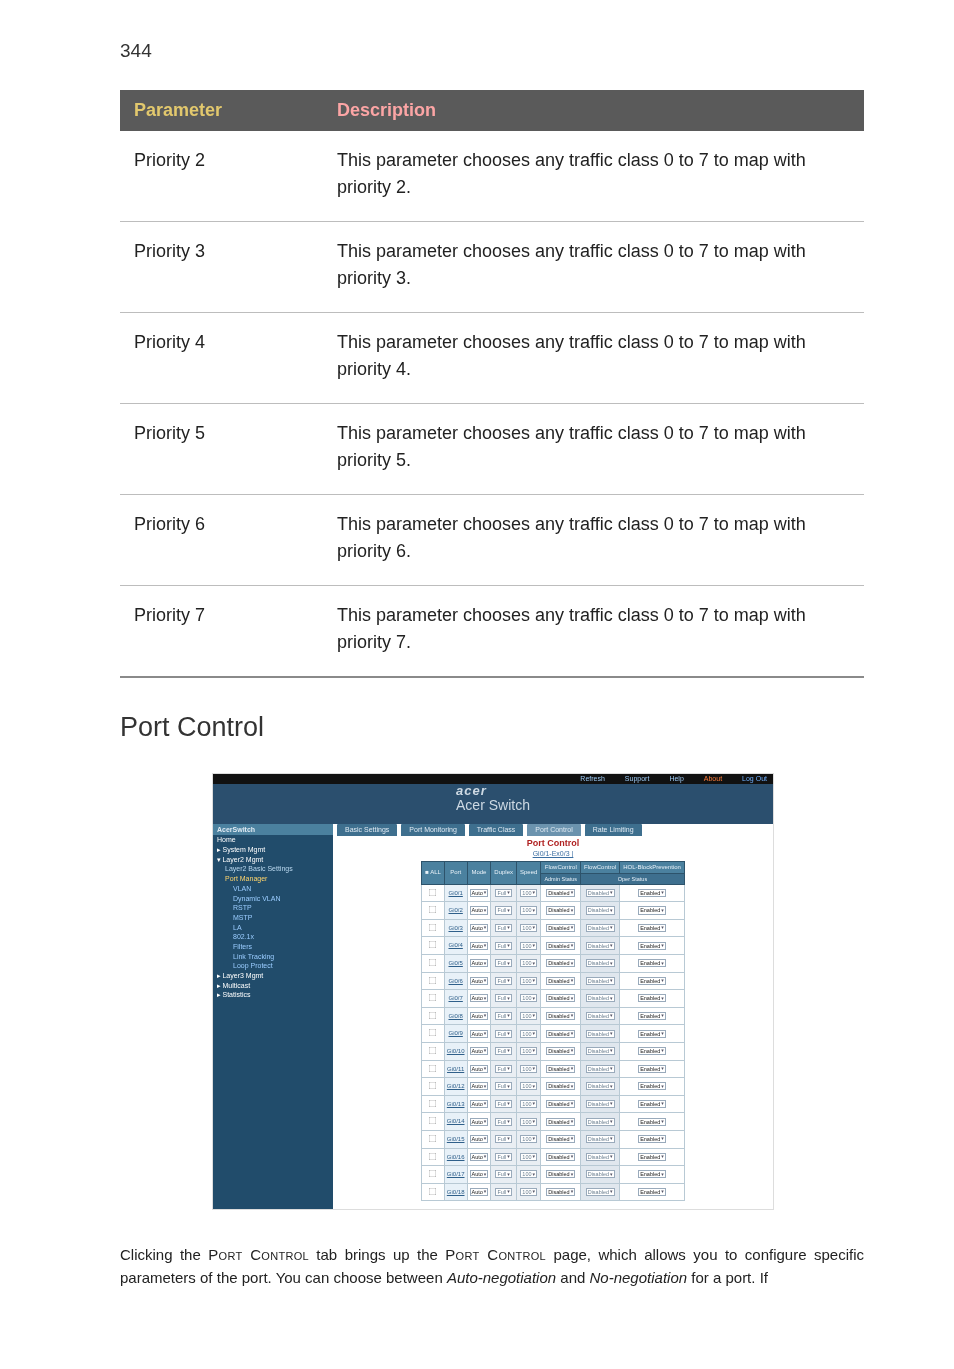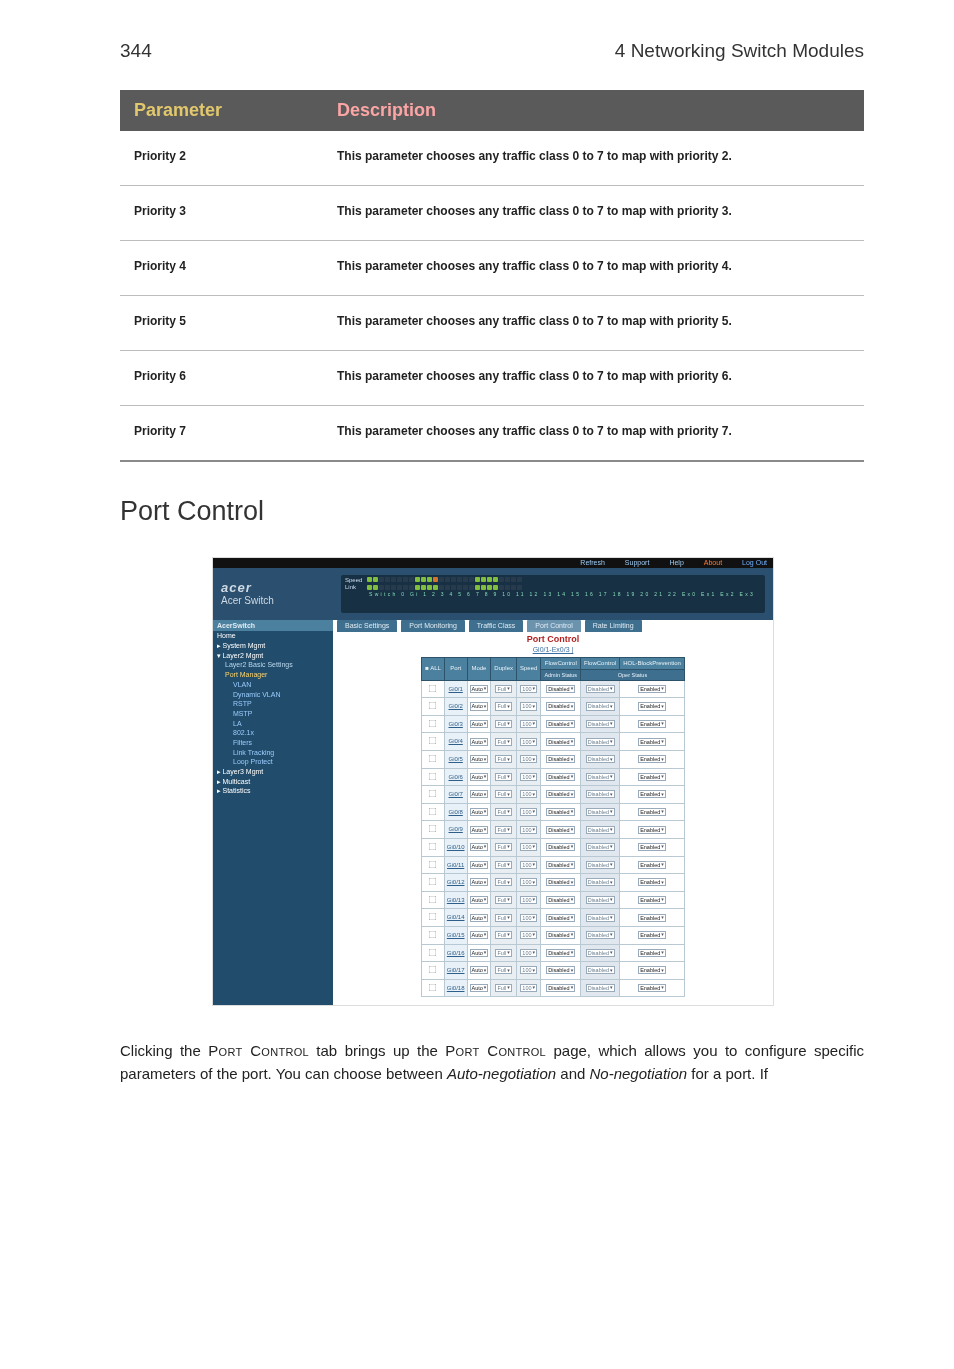--- a/index.html
+++ b/index.html
@@ -219,7 +219,6 @@
 
   <div class="page-header">
     <span class="num">344</span>
-    <span class="title">4 Networking Switch Modules</span>
   </div>
 
   <table class="param">

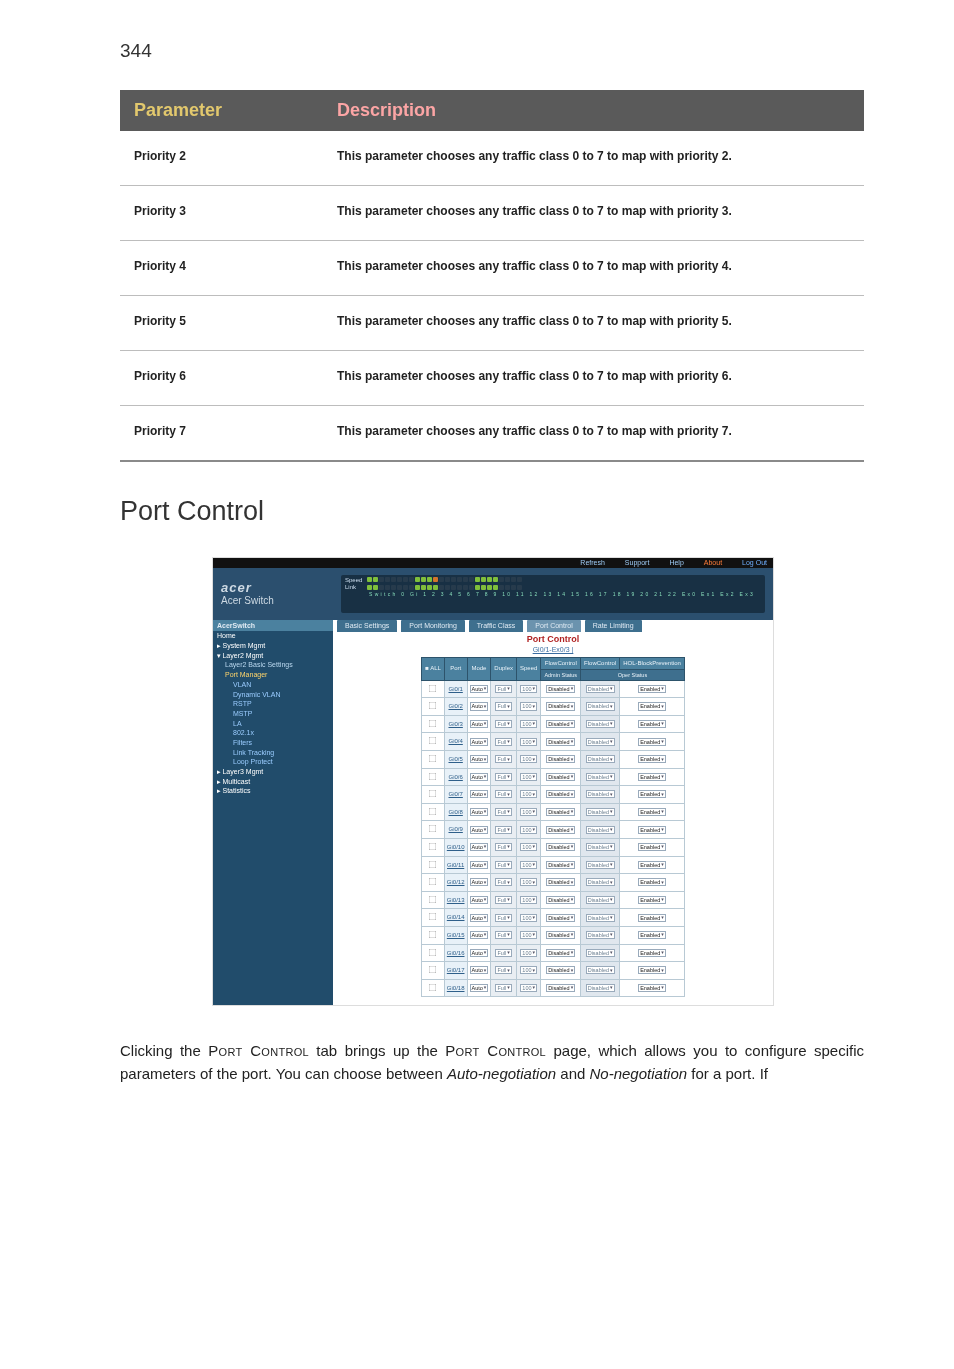--- a/index.html
+++ b/index.html
@@ -46,10 +46,9 @@
   table.param tbody td {
     padding: 16px 14px 20px 14px;
     vertical-align: top;
-    font-size: 12px;
+    font-size: 18px;
     line-height: 1.5;
     border-bottom: 1px solid #bdbdbd;
-    font-weight: bold;
   }
   table.param tbody tr:last-child td { border-bottom: 2px solid #8a8a8a; }
   table.param td.name-col { width: 175px; }

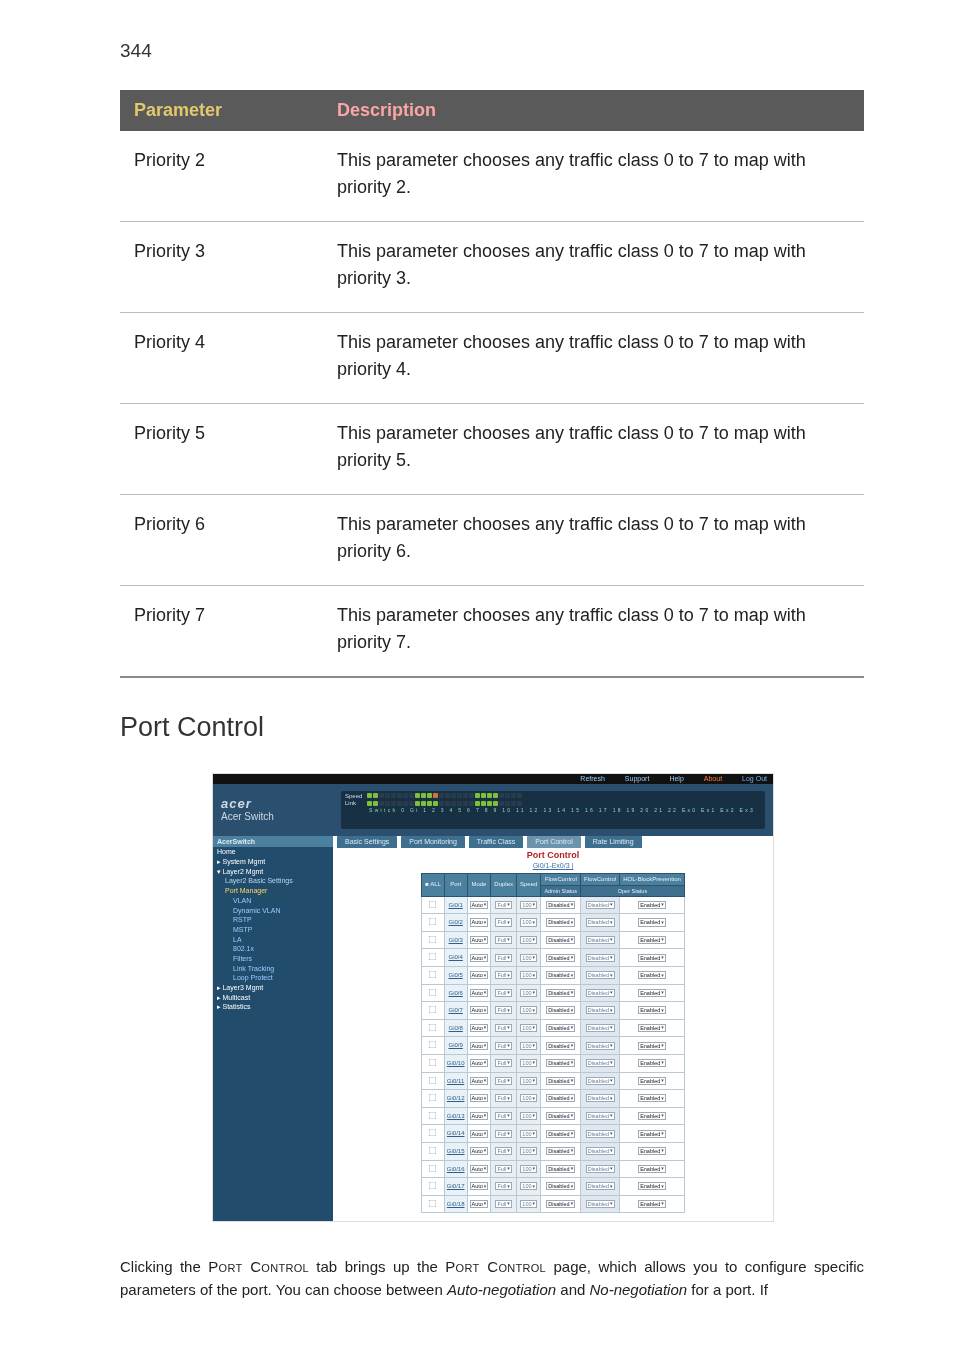--- a/index.html
+++ b/index.html
@@ -86,12 +86,13 @@
   .shot-topbar .lnk:nth-child(5){ color:#6fb0ff; }
   .shot-brandrow {
     background: #2b4f6e;
-    height: 52px;
+    height: 40px;
     display: flex;
     align-items: center;
     padding: 0 8px;
     position: relative;
     overflow: hidden;
+    flex-direction: column;
   }
   .shot-brandrow .brand {
     flex: 0 0 120px;

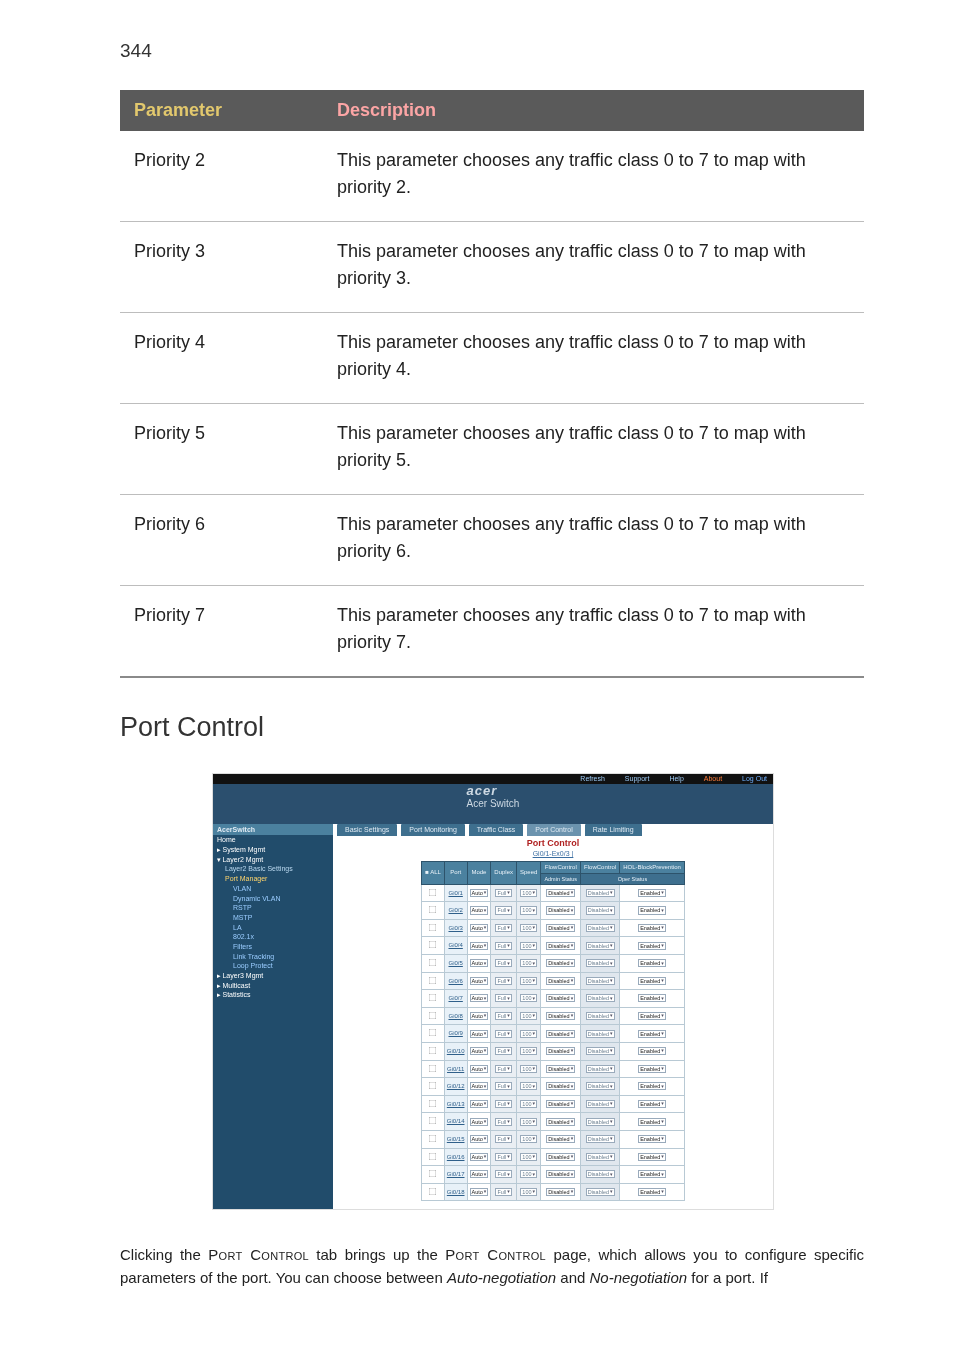--- a/index.html
+++ b/index.html
@@ -99,7 +99,7 @@
     color: #d8d8d8;
   }
   .shot-brandrow .brand .logo { font-size: 13px; letter-spacing: 1px; font-style: italic; font-weight: 600; color:#cdd9e3; }
-  .shot-brandrow .brand .sub { font-size: 10px; color:#cdd9e3; }
+  .shot-brandrow .brand .sub { font-size: 14px; color:#cdd9e3; }
   .shot-brandrow .panel {
     flex: 1;
     background: #183044;

